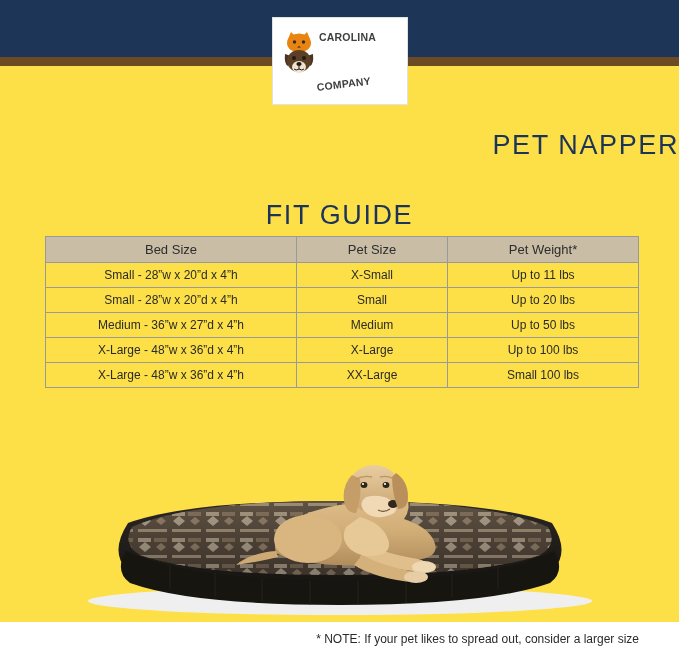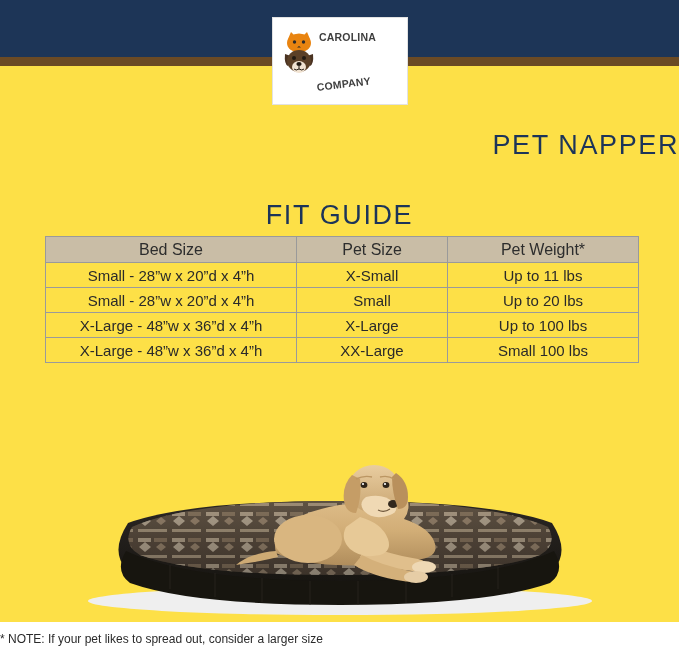--- a/index.html
+++ b/index.html
@@ -141,7 +141,7 @@
   .fit-table thead th {
     background: #c9bda6;
     height: 25px;
-    font-size: 16px;
+    font-size: 13px;
     color: #2d2d2d;
   }
   .col-bed { width: 250px; }

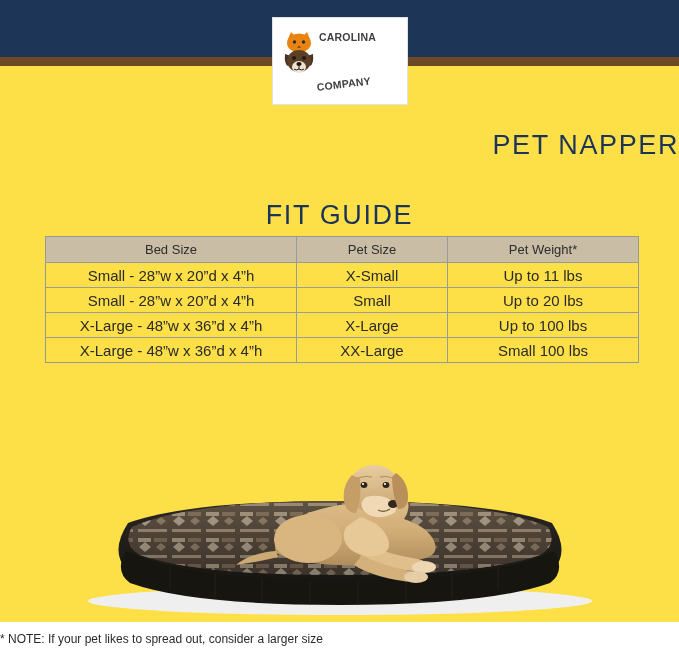--- a/index.html
+++ b/index.html
@@ -132,7 +132,7 @@
     border: 1px solid #9a9a9a;
     height: 24px;
     text-align: center;
-    font-size: 15px;
+    font-size: 12px;
     color: #2a2a2a;
     font-family: "Liberation Sans", sans-serif;
     font-weight: normal;

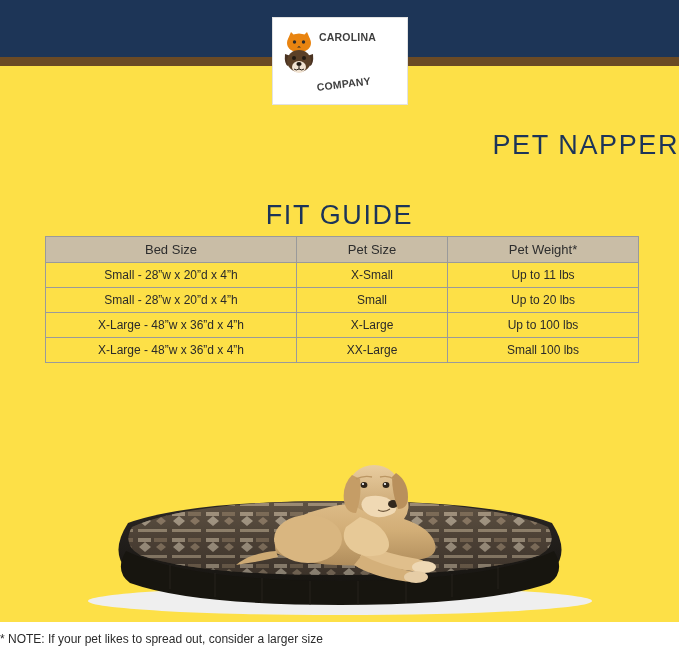--- a/index.html
+++ b/index.html
@@ -226,6 +226,11 @@
         <td>Small - 28”w x 20”d x 4”h</td>
         <td>Small</td>
         <td>Up to 20 lbs</td>
+      </tr>
+      <tr>
+        <td>Medium - 36”w x 27”d x 4”h</td>
+        <td>Medium</td>
+        <td>Up to 50 lbs</td>
       </tr>
       <tr>
         <td>X-Large - 48”w x 36”d x 4”h</td>

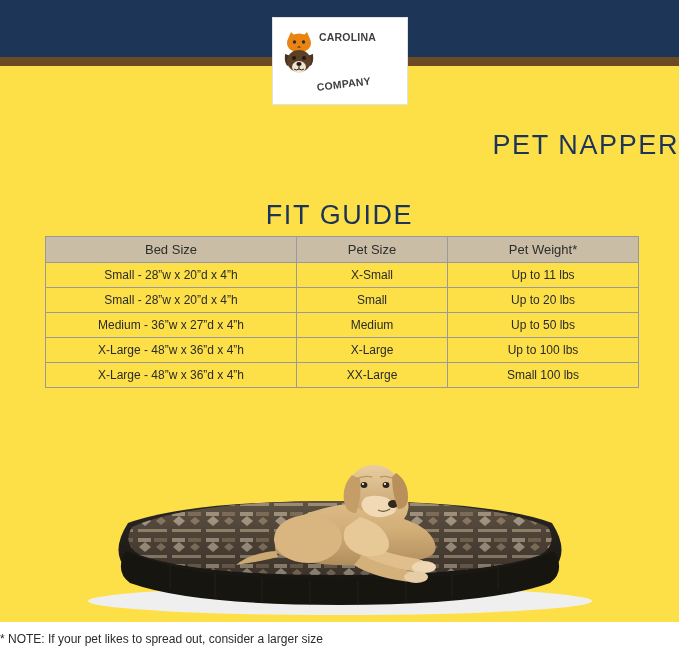--- a/index.html
+++ b/index.html
@@ -161,6 +161,7 @@
     left: 0;
     top: 632px;
     width: 679px;
+    text-align: right;
     padding-right: 40px;
     box-sizing: border-box;
     font-size: 12px;

